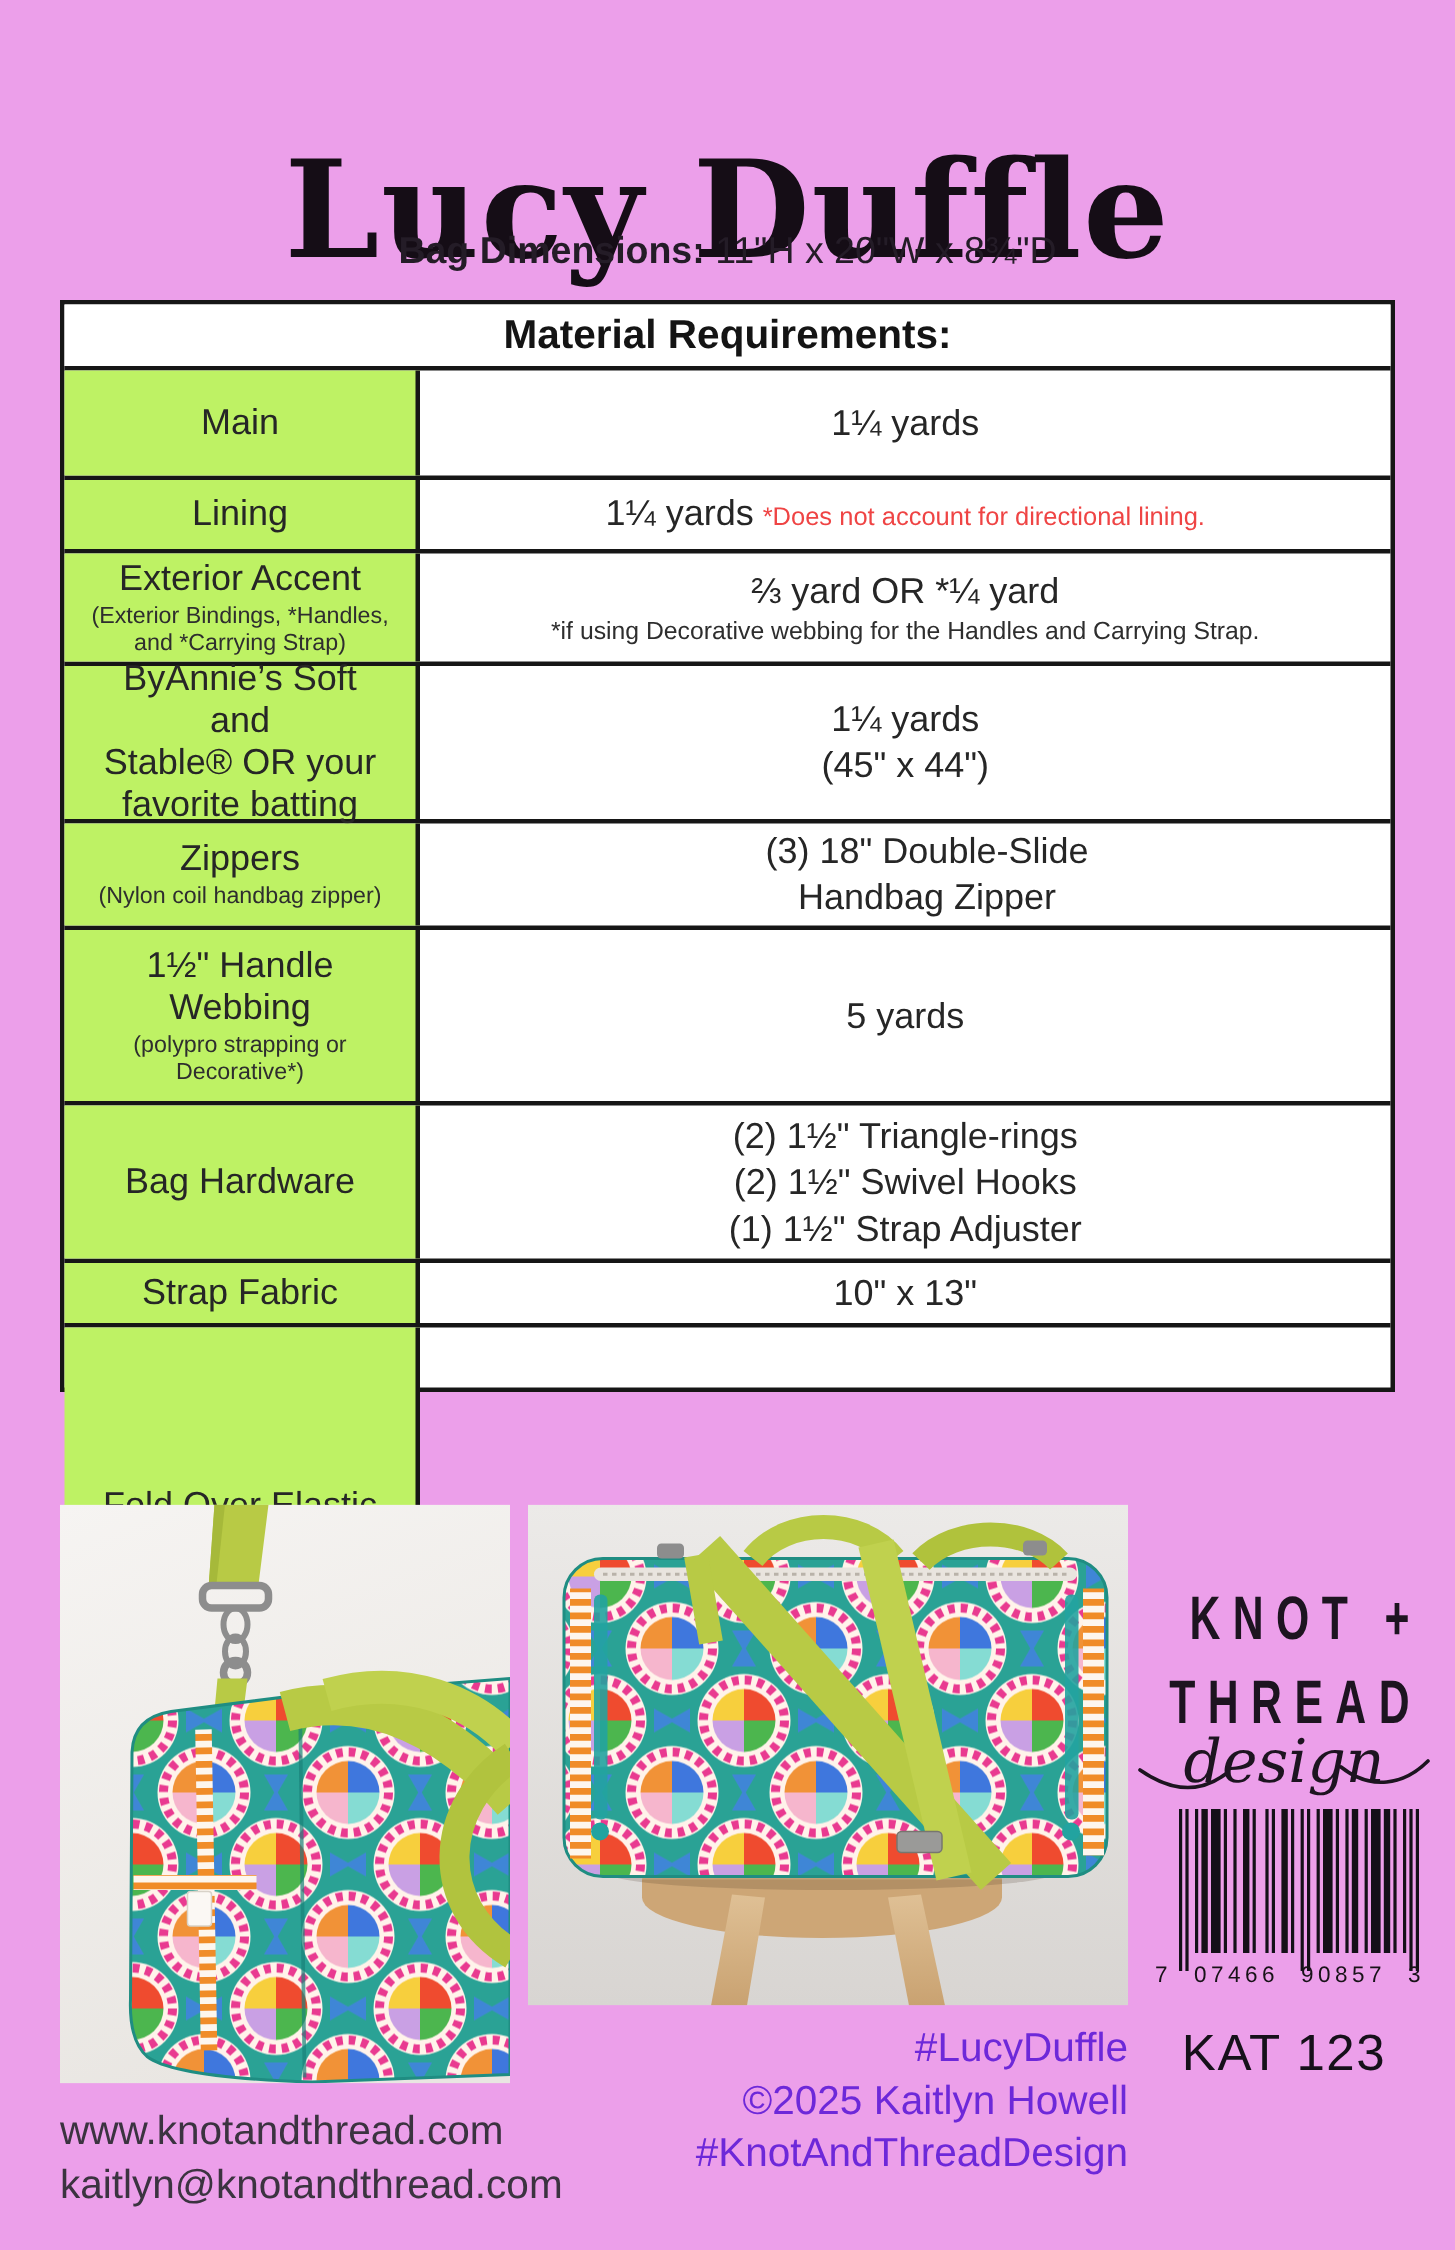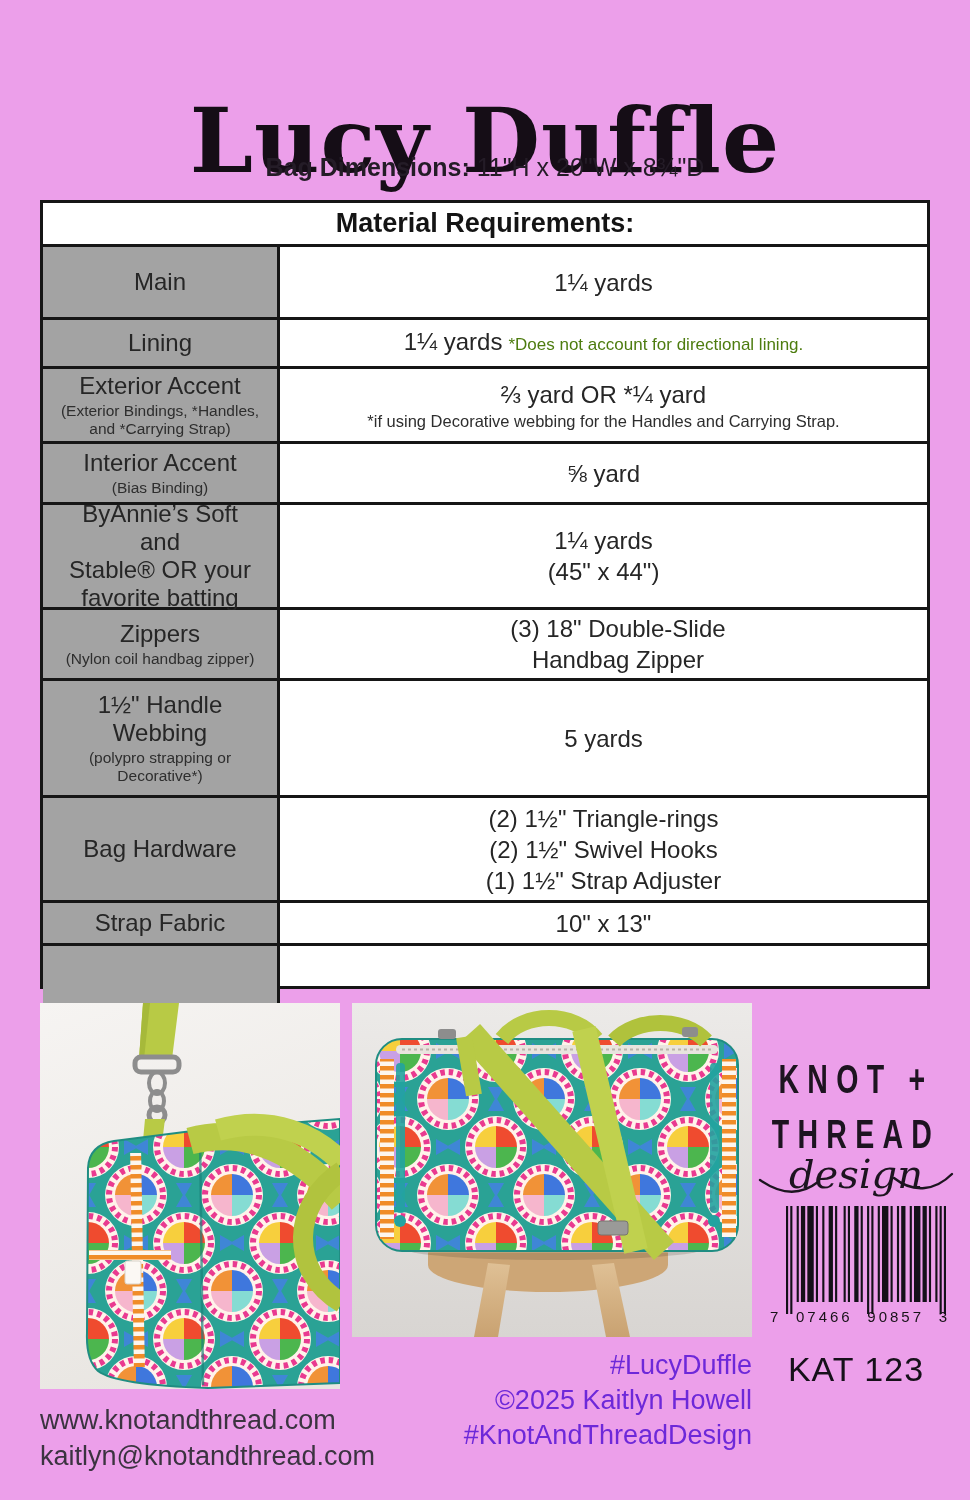--- a/index.html
+++ b/index.html
@@ -18,7 +18,7 @@
   .thead{height:41px;display:flex;align-items:center;justify-content:center;
          font-size:27px;font-weight:600;color:#141414;background:#fff;}
   .mrow{display:flex;border-top:3px solid #161616;box-sizing:content-box;}
-  .mlabel{width:237px;flex:0 0 237px;background:#a3a3a3;border-right:3px solid #161616;
+  .mlabel{width:237px;flex:0 0 237px;background:#bef264;border-right:3px solid #161616;
           display:flex;flex-direction:column;justify-content:center;align-items:center;
           text-align:center;padding:2px 16px;box-sizing:border-box;}
   .mlabel .lab{font-size:24px;line-height:28px;color:#262626;white-space:pre-line;}

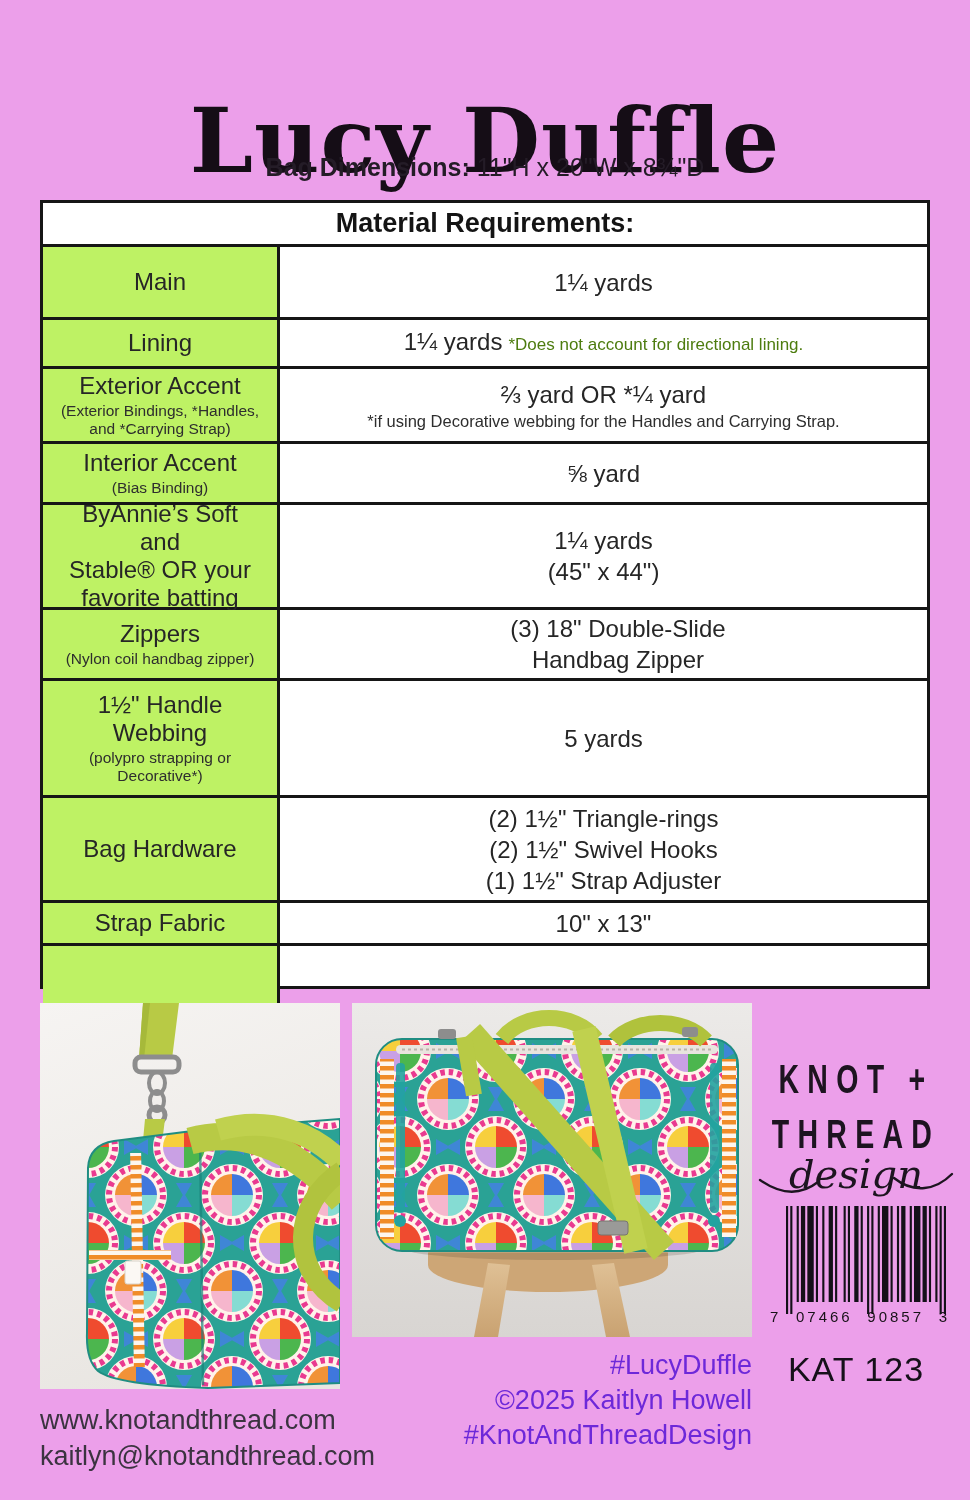--- a/index.html
+++ b/index.html
@@ -26,7 +26,7 @@
   .mvalue{flex:1;display:flex;flex-direction:column;justify-content:center;align-items:center;
           text-align:center;padding:2px 10px;box-sizing:border-box;}
   .vline{font-size:24px;line-height:31px;color:#262626;}
-  .vline .inote{font-size:17px;color:#4d7c0f;margin-left:6px;}
+  .vline .inote{font-size:17px;color:#ef4444;margin-left:6px;}
   .note{font-size:16.5px;line-height:20px;color:#2e2e2e;margin-top:1px;}
   
   .photo{position:absolute;overflow:hidden;}

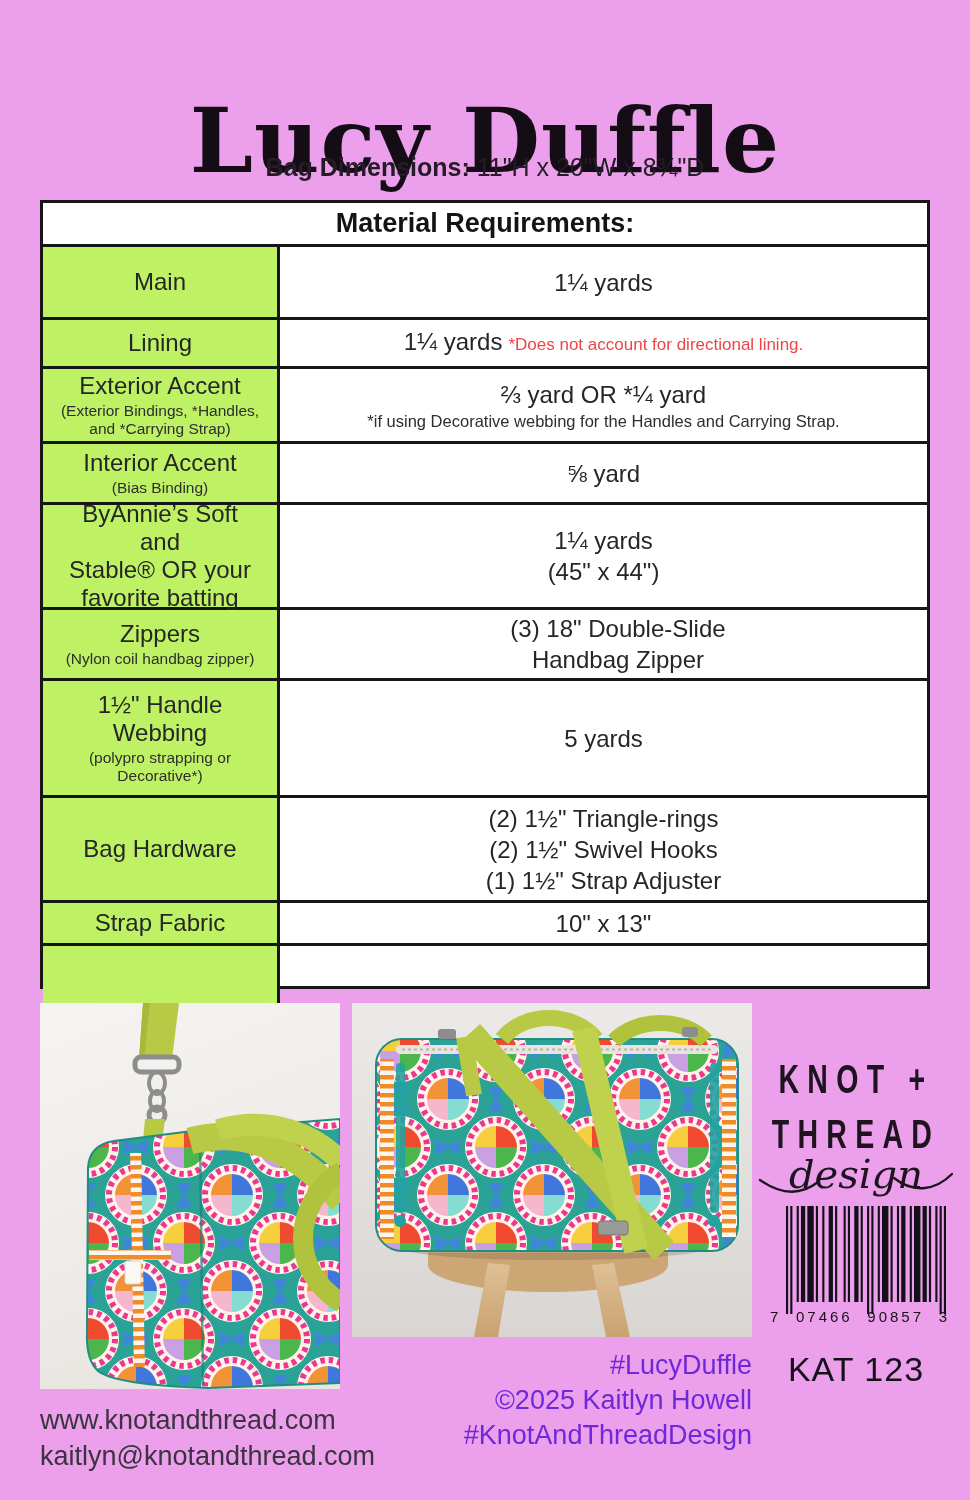--- a/index.html
+++ b/index.html
@@ -140,15 +140,6 @@
           <div class="mvalue">
             <div class="vline">⅔ yard OR *¼ yard</div>
             <div class="note">*if using Decorative webbing for the Handles and Carrying Strap.</div>
-          </div>
-        </div>
-        <div class="mrow" style="height: 58px;">
-          <div class="mlabel">
-            <div class="lab">Interior Accent</div>
-            <div class="sub">(Bias Binding)</div>
-          </div>
-          <div class="mvalue">
-            <div class="vline">⅝ yard</div>
           </div>
         </div>
         <div class="mrow" style="height: 102px;">

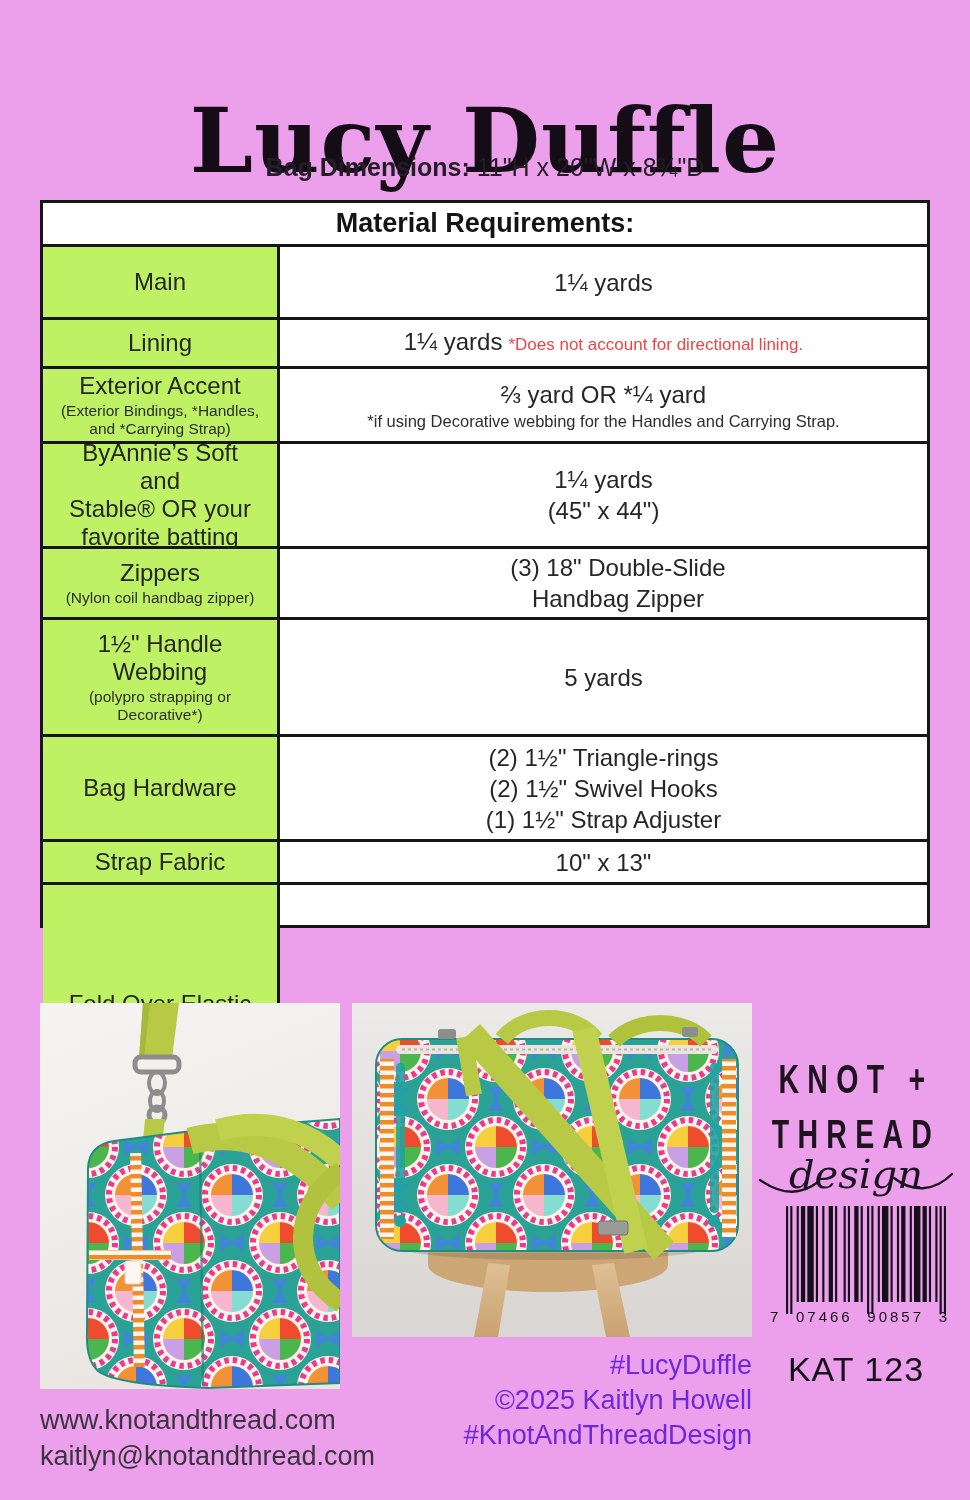--- a/index.html
+++ b/index.html
@@ -34,7 +34,7 @@
   .photo-left{left:40px;top:1003px;width:300px;height:386px;}
   .photo-right{left:352px;top:1003px;width:400px;height:334px;}
   
-  .brand{position:absolute;left:756px;top:1052px;width:200px;text-align:center;color:#1d1420;}
+  .brand{position:absolute;left:756px;top:1052px;width:200px;text-align:right;color:#1d1420;}
   .brand-lines{transform:scale(0.92,1.32);transform-origin:top center;}
   .brand-l{font-size:31px;font-weight:600;letter-spacing:9px;line-height:42px;white-space:nowrap;}
   .brand-script{position:absolute;left:756px;top:1138px;width:200px;height:72px;}

